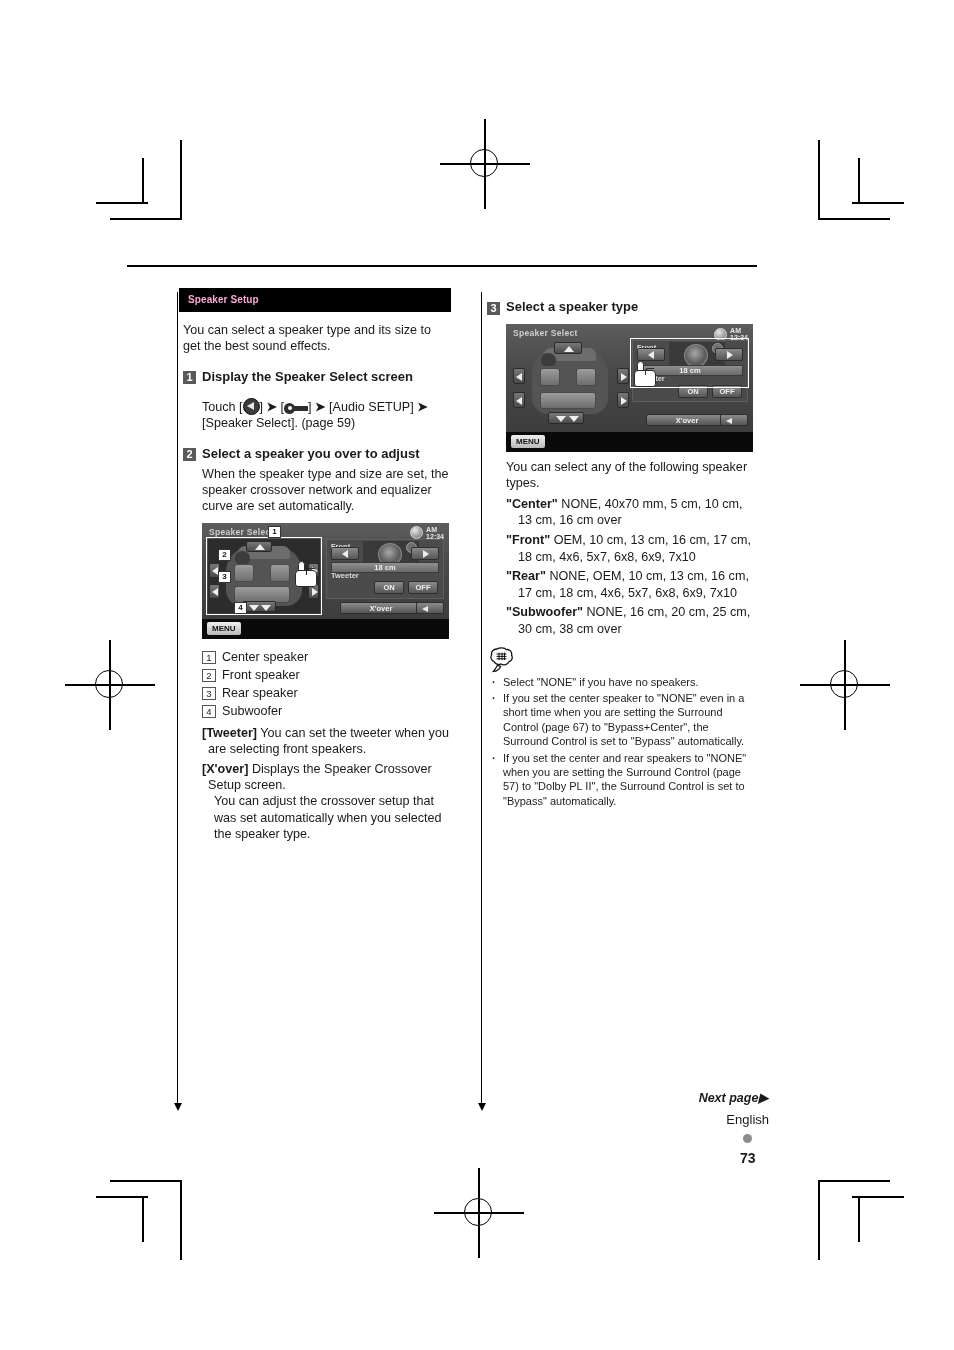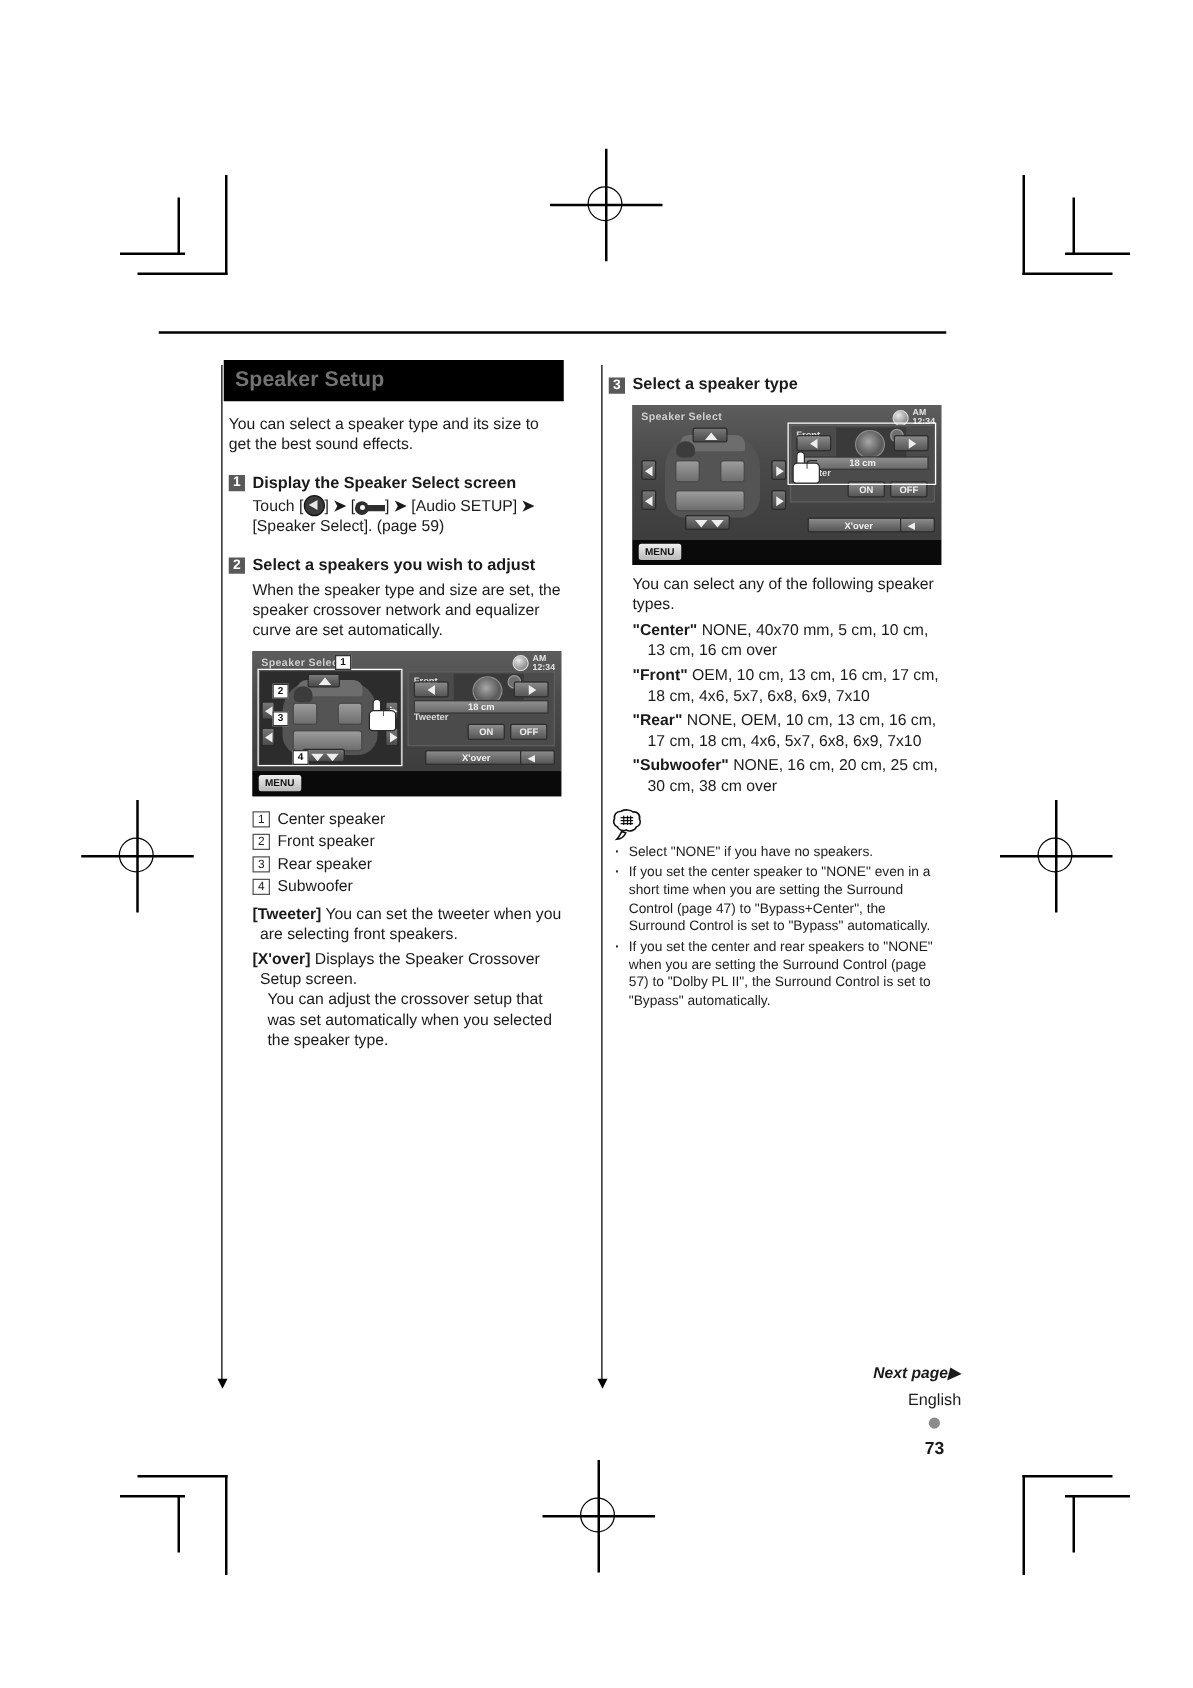--- a/index.html
+++ b/index.html
@@ -68,9 +68,9 @@
   
   .section-header {
     background: #000;
-    color: #737373;
-    font-weight: bold;
-    font-size: 17px;
+    color: #f9a8d4;
+    font-weight: bold;
+    font-size: 10px;
     letter-spacing: .1px;
     padding: 6px 0 7px 9px;
     width: 272px;

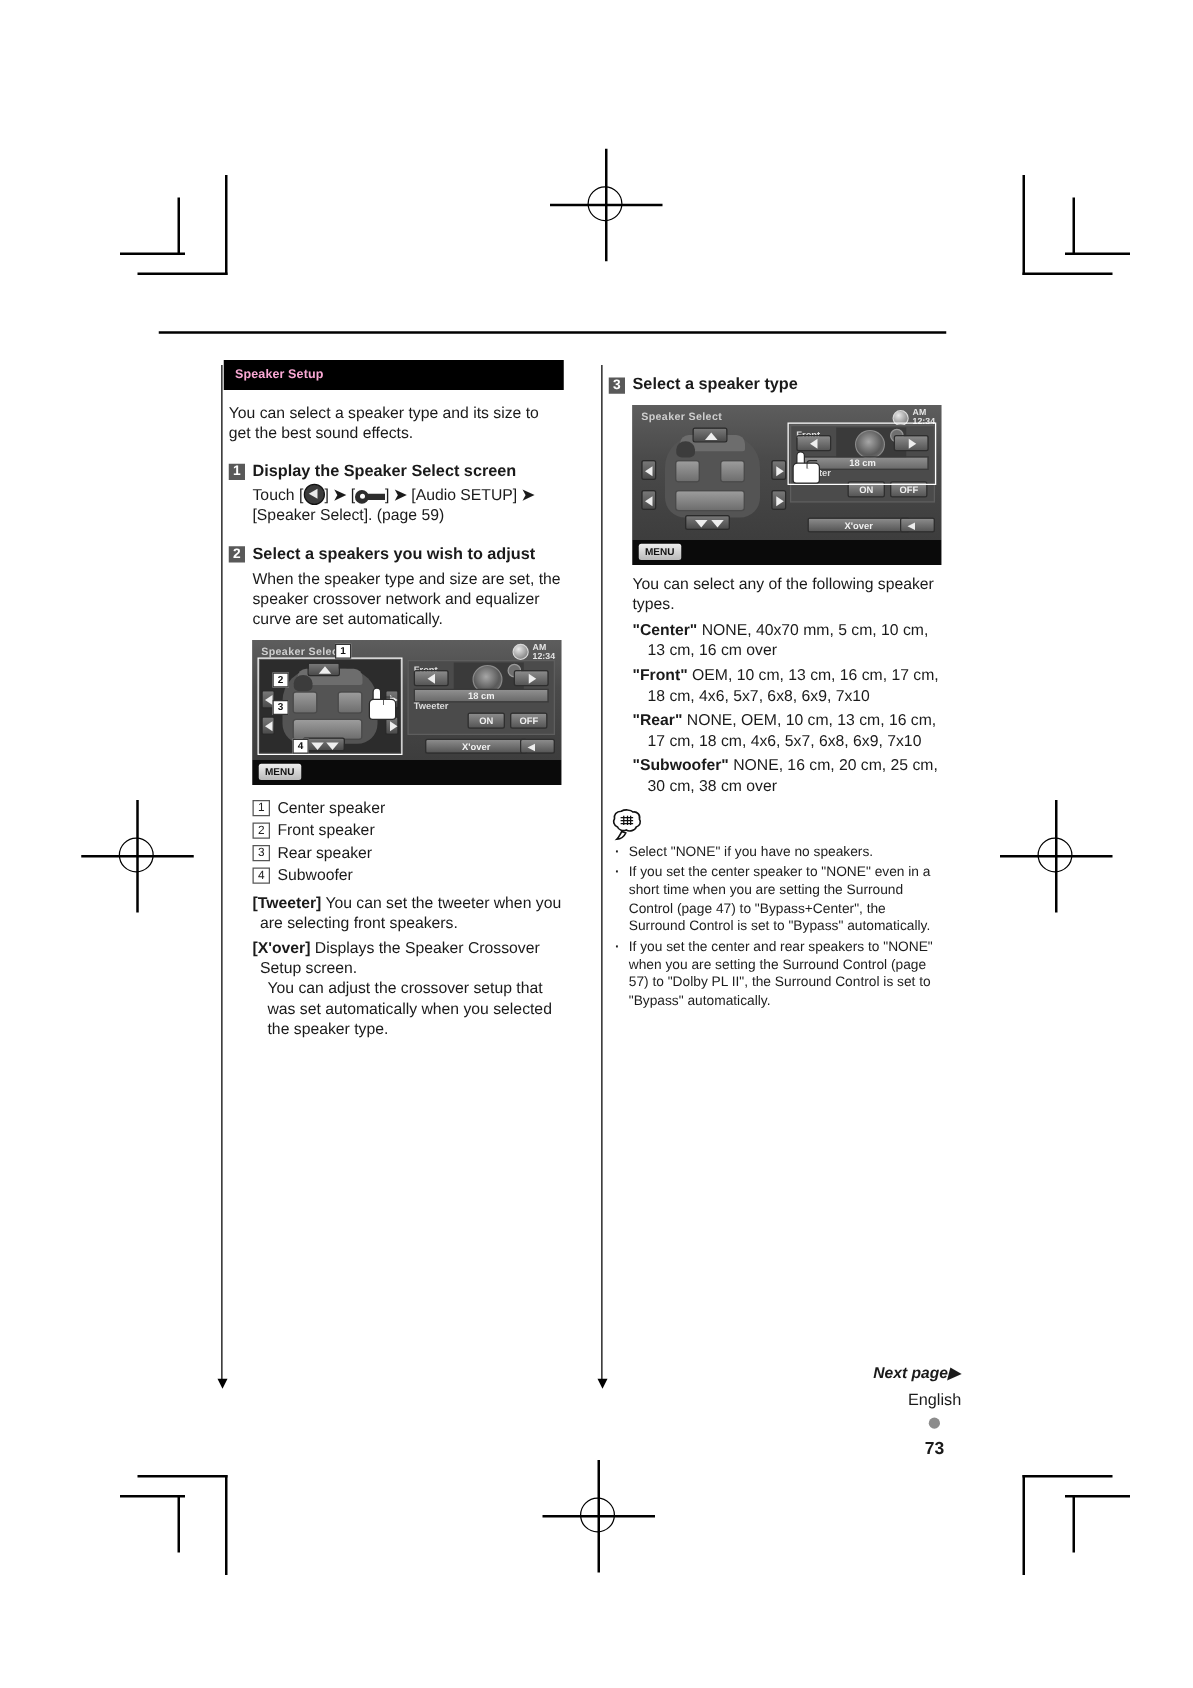--- a/index.html
+++ b/index.html
@@ -112,7 +112,7 @@
     margin-left: 19px;
     margin-top: 4px;
   }
-  .step-body.tight { margin-top: 2px; }
+  .step-body.tight { margin-top: 13px; }
 
   .icon-inline {
     display: inline-block;

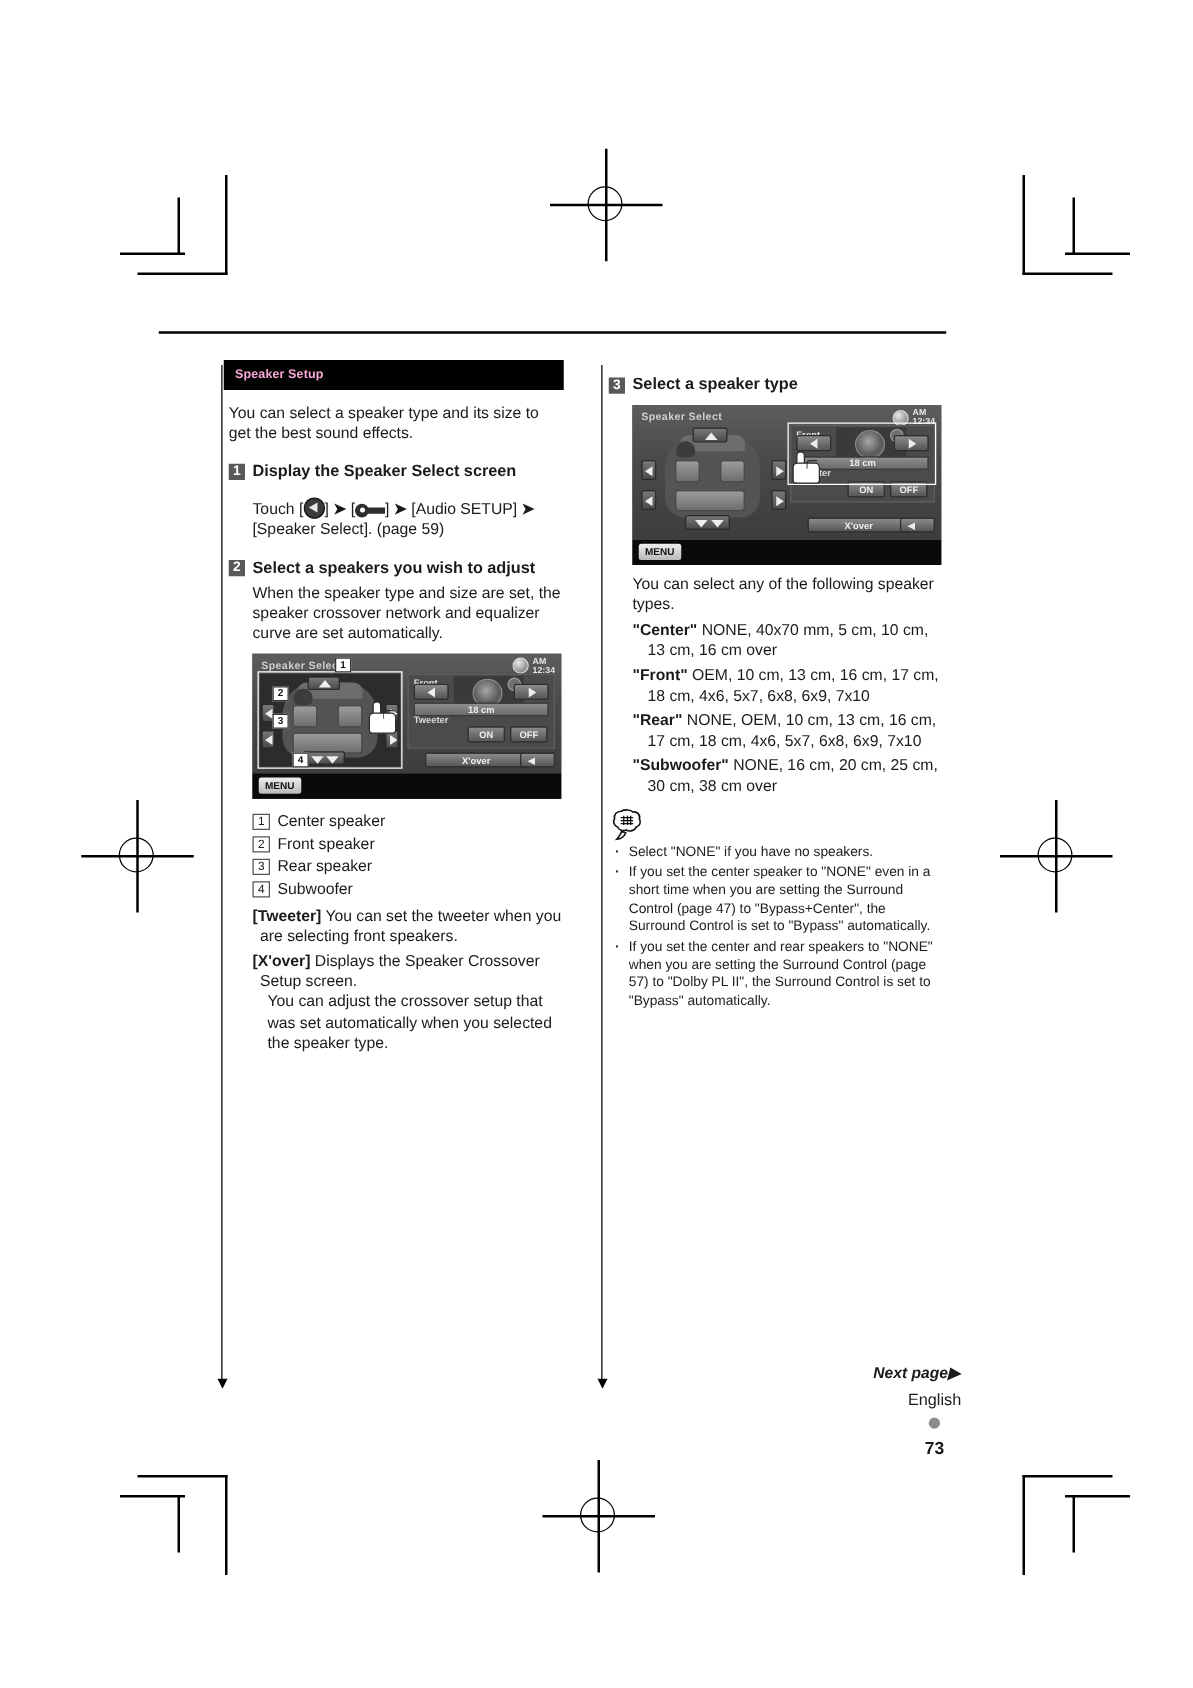--- a/index.html
+++ b/index.html
@@ -609,7 +609,7 @@
 
     <div class="step">
       <div class="step-num">2</div>
-      <div class="step-title">Select a speakers you wish to adjust</div>
+      <div class="step-title">Select a speaker you over to adjust</div>
     </div>
     <div class="step-body">When the speaker type and size are set, the speaker crossover network and equalizer curve are set automatically.</div>
 

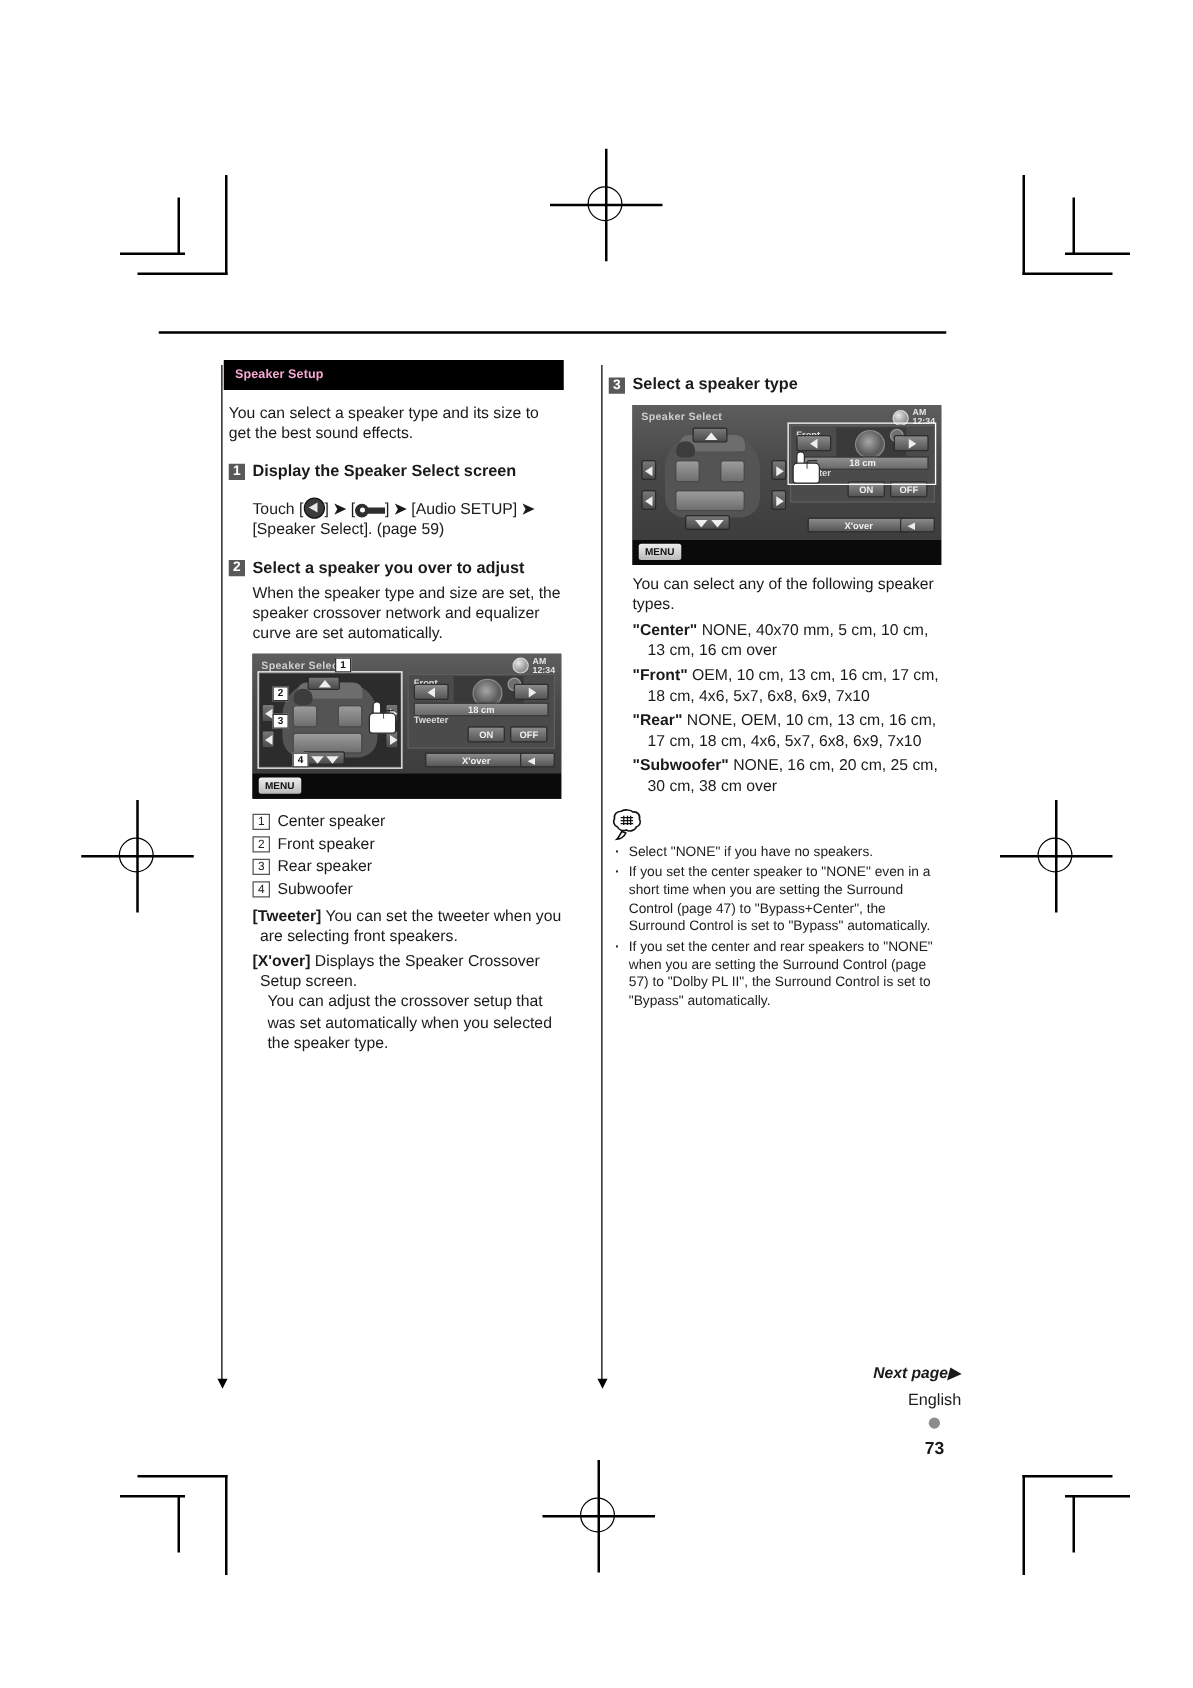--- a/index.html
+++ b/index.html
@@ -842,7 +842,7 @@
     </div>
     <div class="note-bullets">
       <div class="nb">Select "NONE" if you have no speakers.</div>
-      <div class="nb">If you set the center speaker to "NONE" even in a short time when you are setting the Surround Control (page 47) to "Bypass+Center", the Surround Control is set to "Bypass" automatically.</div>
+      <div class="nb">If you set the center speaker to "NONE" even in a short time when you are setting the Surround Control (page 67) to "Bypass+Center", the Surround Control is set to "Bypass" automatically.</div>
       <div class="nb">If you set the center and rear speakers to "NONE" when you are setting the Surround Control (page 57) to "Dolby PL II", the Surround Control is set to "Bypass" automatically.</div>
     </div>
 

